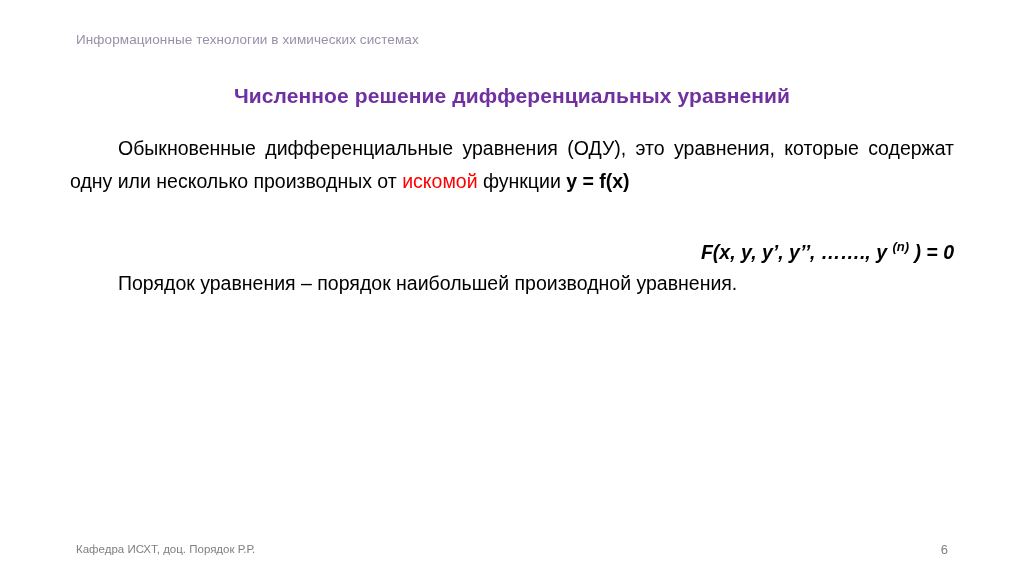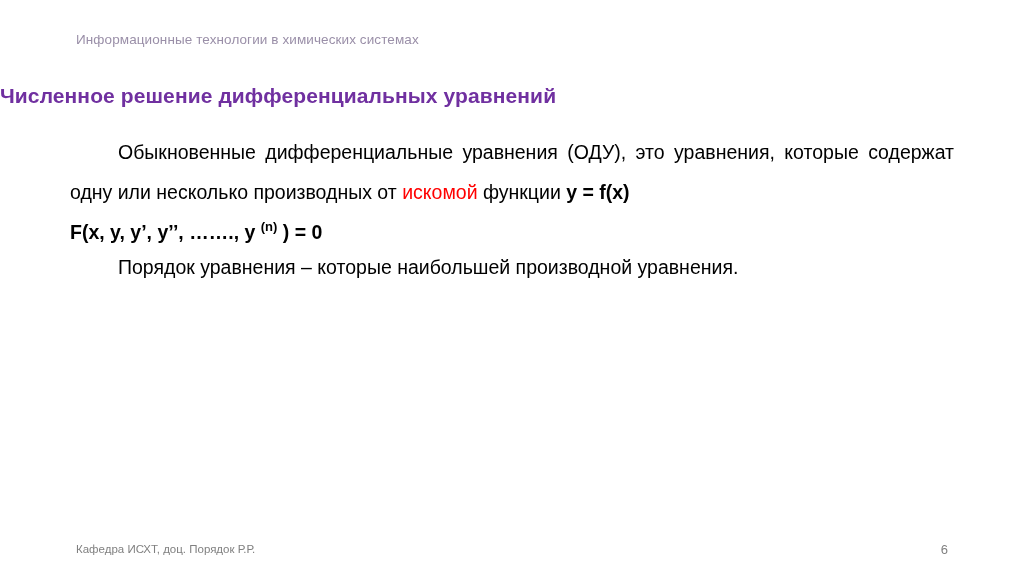--- a/index.html
+++ b/index.html
@@ -35,7 +35,7 @@
     left: 0;
     right: 0;
     top: 84px;
-    text-align: left;
+    text-align: center;
     font-size: 21px;
     font-weight: bold;
     color: #7030a0;

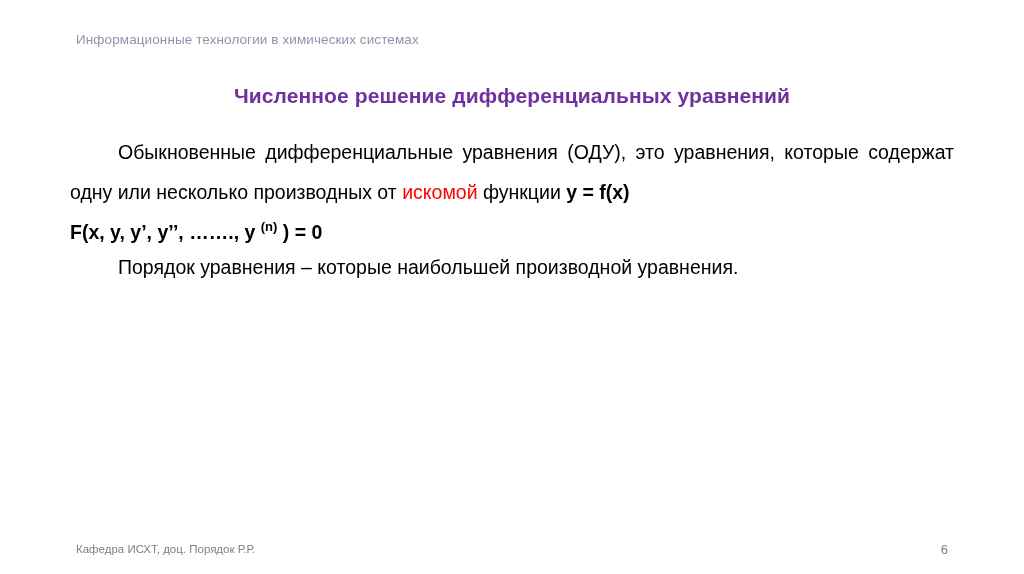--- a/index.html
+++ b/index.html
@@ -50,7 +50,7 @@
   p.para {
     margin: 0 0 0 0;
     font-size: 19.5px;
-    line-height: 40px;
+    line-height: 33px;
     text-align: justify;
     text-justify: inter-word;
     text-indent: 48px;

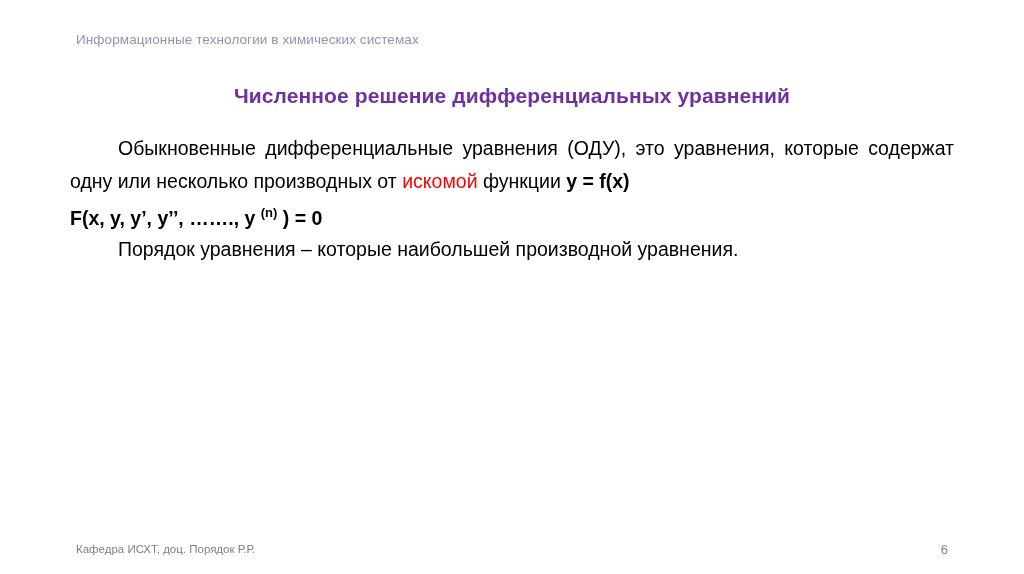--- a/index.html
+++ b/index.html
@@ -60,10 +60,12 @@
   .p2 { margin-top: 36px; }
   .p3 { margin-top: 30px; }
   .formula {
-    text-align: left;
+    margin-top: 34px;
+    text-align: right;
     font-size: 19.5px;
     font-weight: bold;
     line-height: 30px;
+    font-style: italic;
   }
   .formula .sup {
     font-size: 13px;

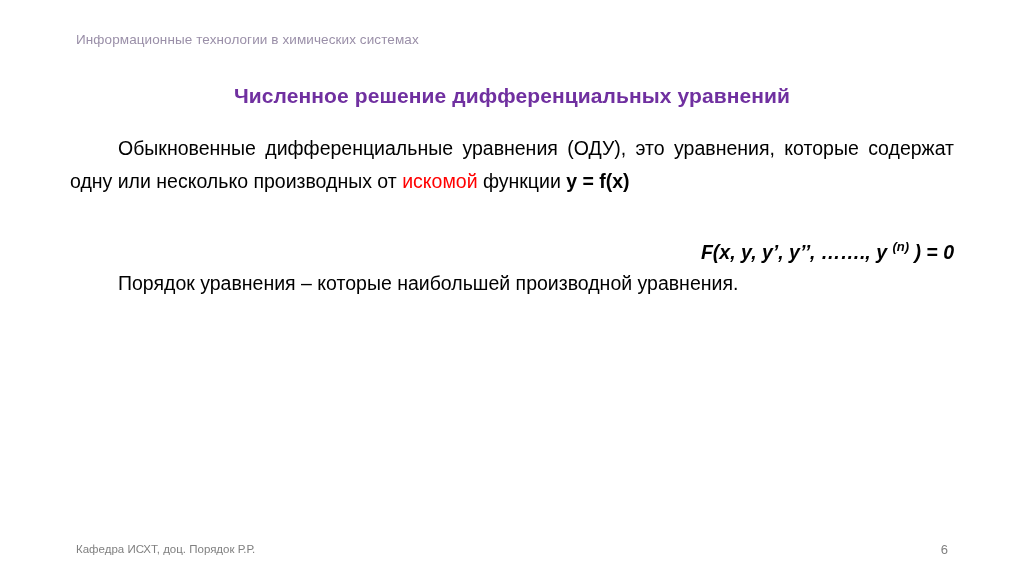--- a/index.html
+++ b/index.html
@@ -105,7 +105,7 @@
     <div class="formula"><span>F(x, y, y’, y’’, ……., y </span><span class="sup">(n)</span><span> ) = 0</span></div>
 
 
-    <p class="para p3">Порядок уравнения – которые наибольшей производной уравнения.</p>
+    <p class="para p3">Порядок уравнения – порядок наибольшей производной уравнения.</p>
 
   </div>
 

